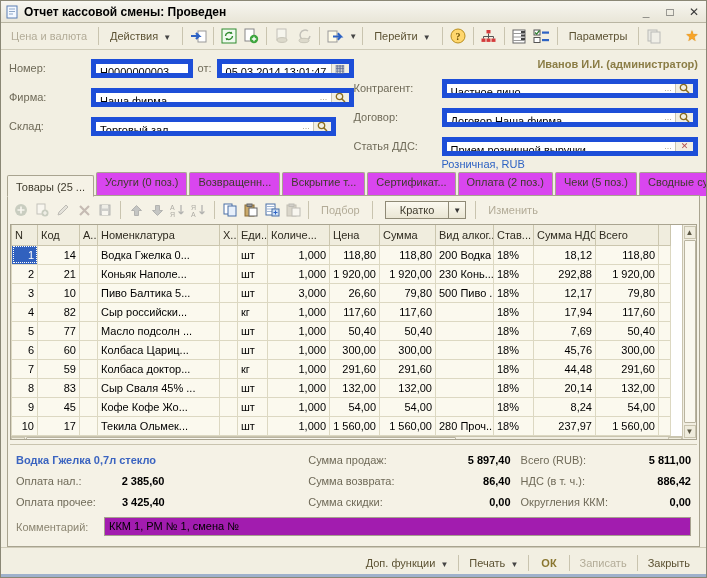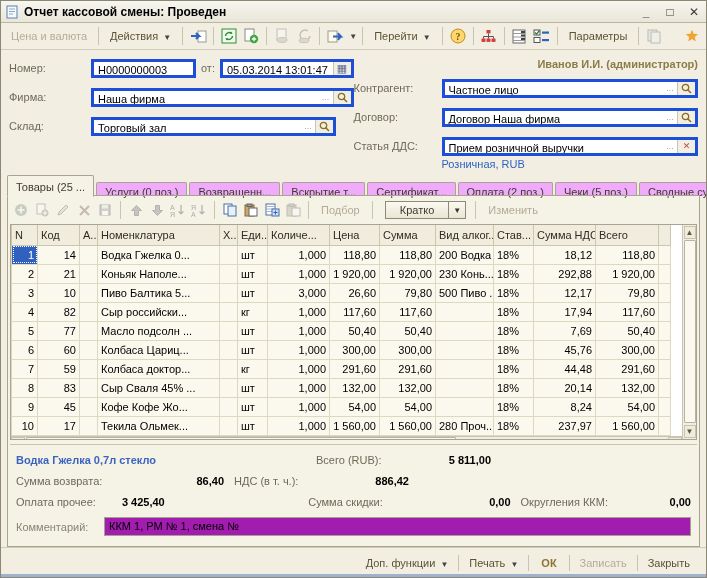--- a/index.html
+++ b/index.html
@@ -36,7 +36,7 @@
   .frow { display:flex; align-items:center; margin-bottom:9px; height:20px; }
   .flabel { width:82px; color:#6F6A58; flex:0 0 auto; }
   .flabel2 { width:88px; color:#6F6A58; flex:0 0 auto; }
-  .inputwrap { display:flex; align-items:stretch; border:3px solid #1d4ed8; background:#fff; height:19px; }
+  .inputwrap { display:flex; align-items:stretch; border:5px solid #1d4ed8; background:#fff; height:19px; }
   .inputwrap .val { padding:2px 4px; white-space:nowrap; overflow:hidden; flex:1 1 auto; }
   .mini-btn { width:14px; display:flex; align-items:center; justify-content:center; color:#A9A392;
               font-size:9px; flex:0 0 auto; cursor:default; }

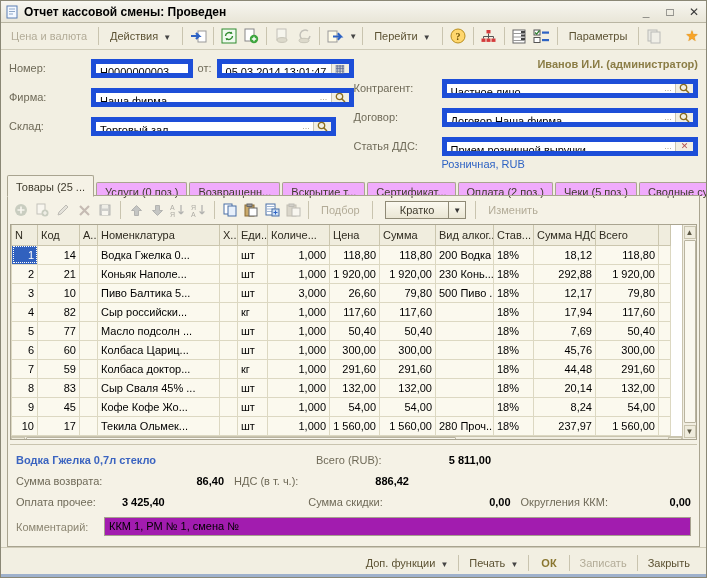--- a/index.html
+++ b/index.html
@@ -51,8 +51,8 @@
   
   .tabs { display:flex; align-items:flex-end; padding:0 6px; height:24px; flex:0 0 auto; position:relative; }
   .tabs::after{ content:""; position:absolute; left:6px; right:6px; bottom:0; border-bottom:1px solid #A9A490; }
-  .tab { border:1px solid #A9A490; border-bottom:none; background:#f0abfc; padding:3px 8px 3px 8px;
-         margin-right:2px; white-space:nowrap; color:#3F3B2D; border-radius:2px 2px 0 0; height:14px; }
+  .tab { border:1px solid #A9A490; border-bottom:none; background:#d946ef; padding:3px 8px 3px 8px;
+         margin-right:2px; white-space:nowrap; color:#3F3B2D; border-radius:2px 2px 0 0; height:24px; }
   .tab.active { background:#F5F2E6; height:22px; padding-top:5px; font-weight:normal; position:relative; z-index:2;
                 border-bottom:1px solid #F5F2E6; margin-bottom:-1px; }
 

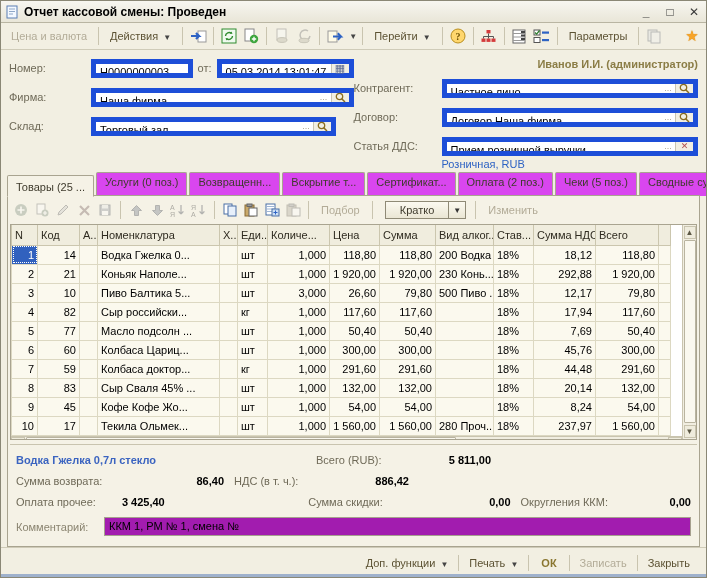--- a/index.html
+++ b/index.html
@@ -626,6 +626,10 @@
         <span class="tcell c1">
             <span class="selitem">Водка Гжелка 0,7л стекло</span>
           </span>
+        <span class="tcell c2">
+            <span class="tlabel">Сумма продаж:</span>
+            <span class="tval">5 897,40</span>
+          </span>
         <span class="tcell c3">
             <span class="tlabel">Всего (RUB):</span>
             <span class="tval">5 811,00</span>

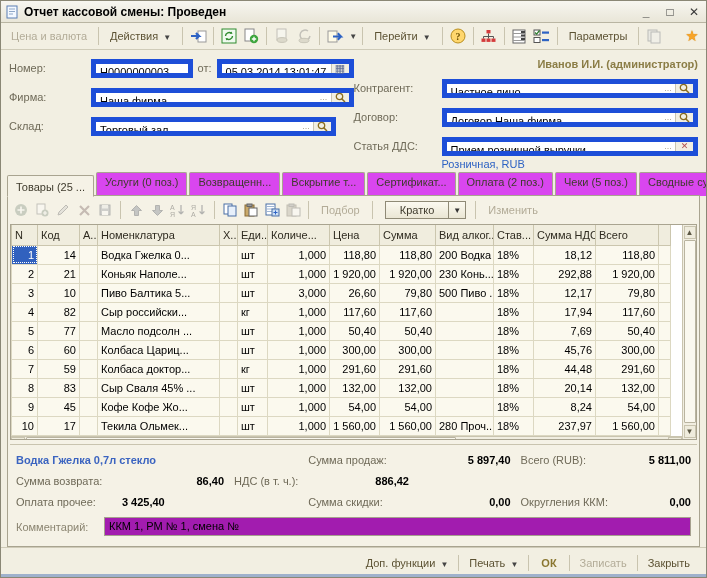--- a/index.html
+++ b/index.html
@@ -636,6 +636,11 @@
           </span>
       </div>
       <div class="trow">
+        <span class="tcell c1">
+            <span class="tlabel">Оплата нал.:</span>
+            <span class="tval" style="margin-left:40px">2 385,60</span>
+            <span style="flex:1"></span>
+          </span>
         <span class="tcell c2">
             <span class="tlabel">Сумма возврата:</span>
             <span class="tval">86,40</span>

